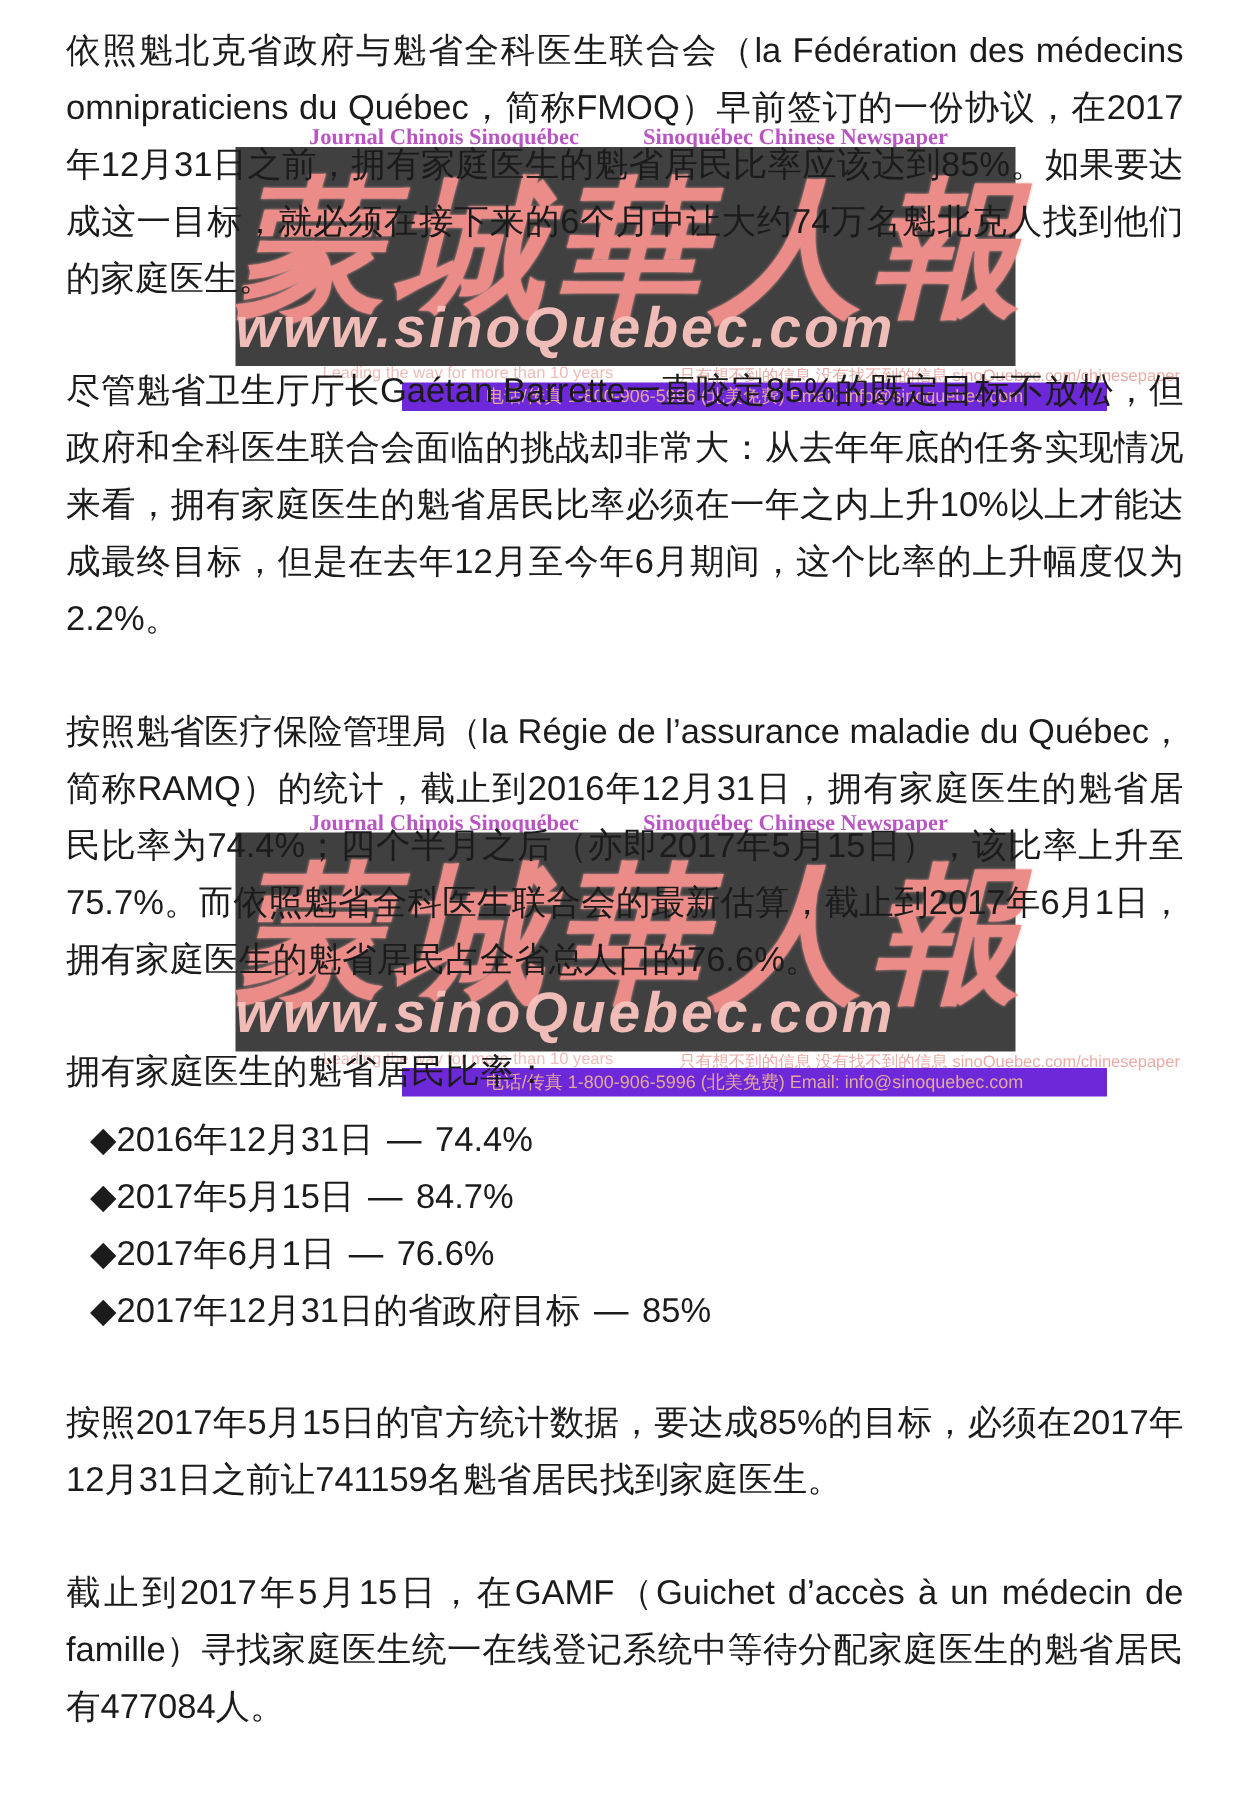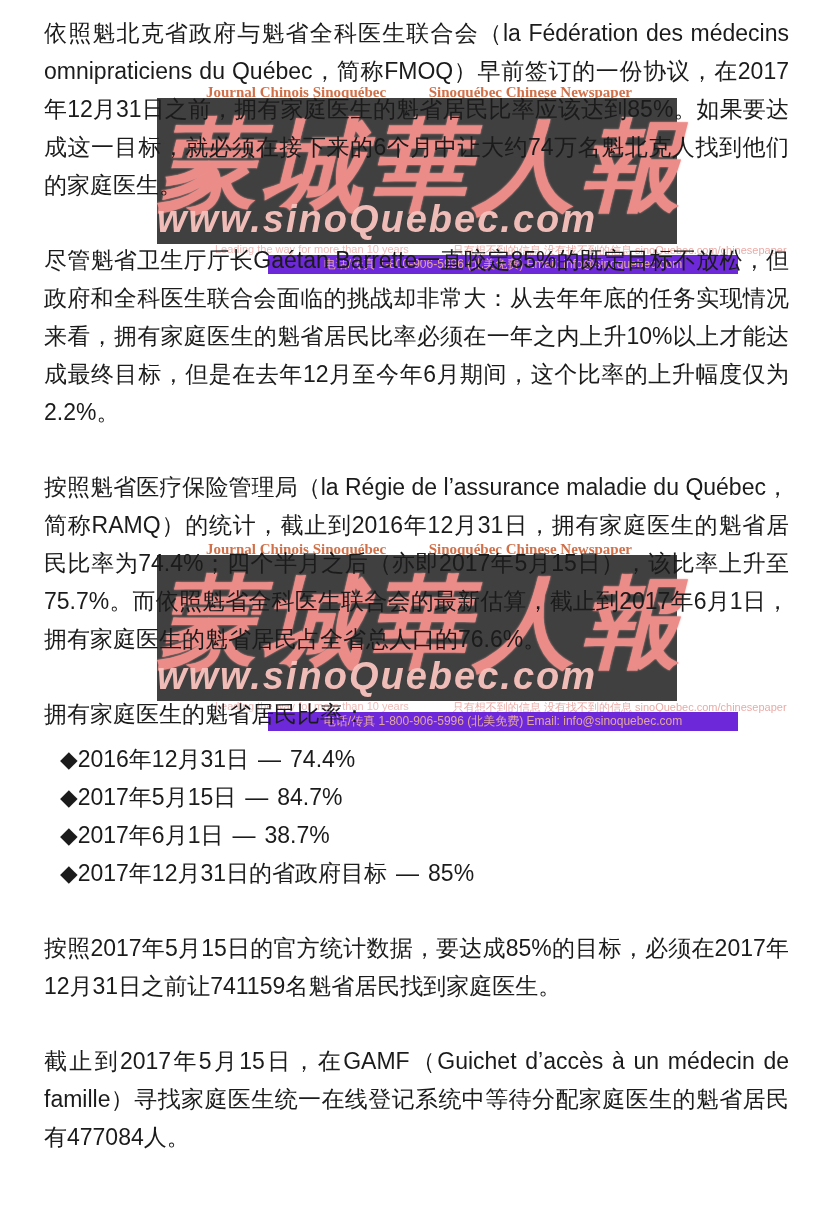--- a/index.html
+++ b/index.html
@@ -19,7 +19,7 @@
     position:absolute; top:0; left:206px; width:426px;
     display:flex; justify-content:space-between;
     font-family:"Liberation Serif","DejaVu Serif",serif;
-    font-weight:bold; font-size:15px; color:#c2410c; opacity:0.75;
+    font-weight:bold; font-size:15px; color:#a21caf; opacity:0.75;
     white-space:nowrap;
   }
   .wm-box {

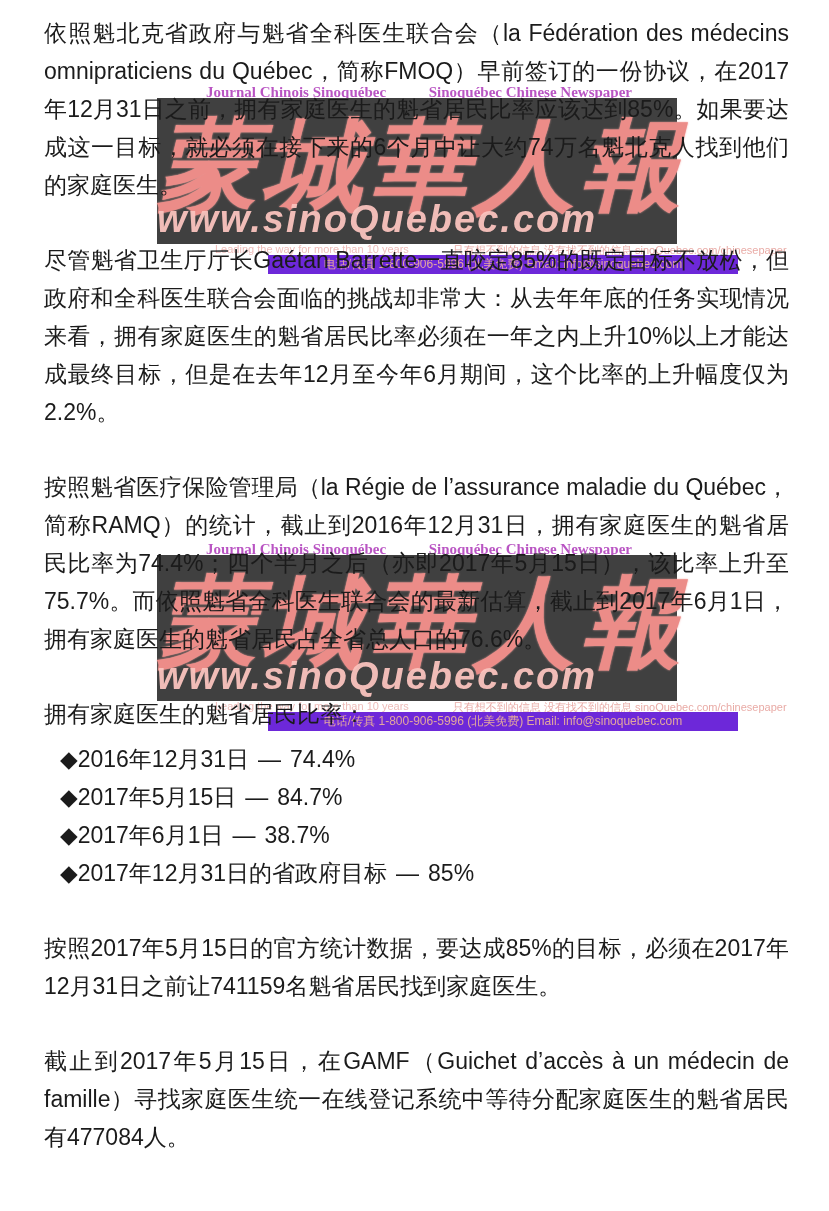--- a/index.html
+++ b/index.html
@@ -120,7 +120,7 @@
         <span>◆</span><span>2017年5月15日</span><span class="dash">—</span><span>84.7%</span>
       </li>
       <li>
-        <span>◆</span><span>2017年6月1日</span><span class="dash">—</span><span>38.7%</span>
+        <span>◆</span><span>2017年6月1日</span><span class="dash">—</span><span>76.6%</span>
       </li>
       <li>
         <span>◆</span><span>2017年12月31日的省政府目标</span><span class="dash">—</span><span>85%</span>

